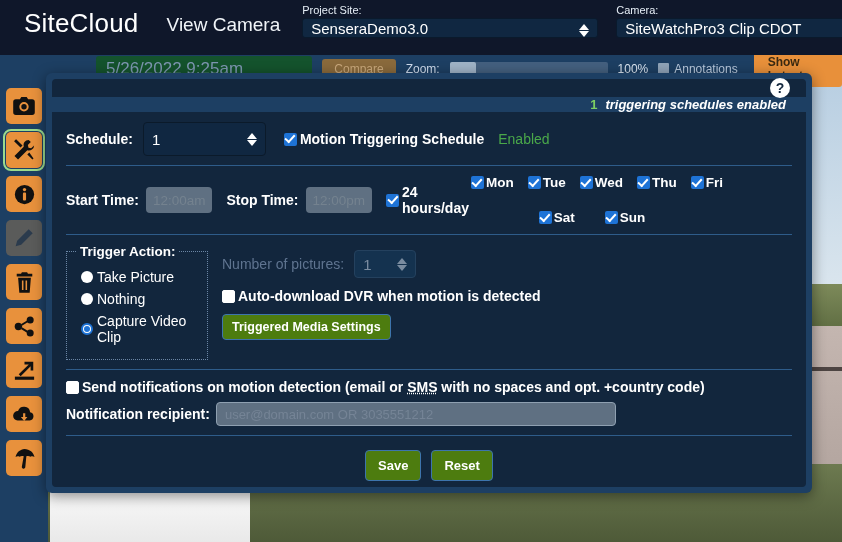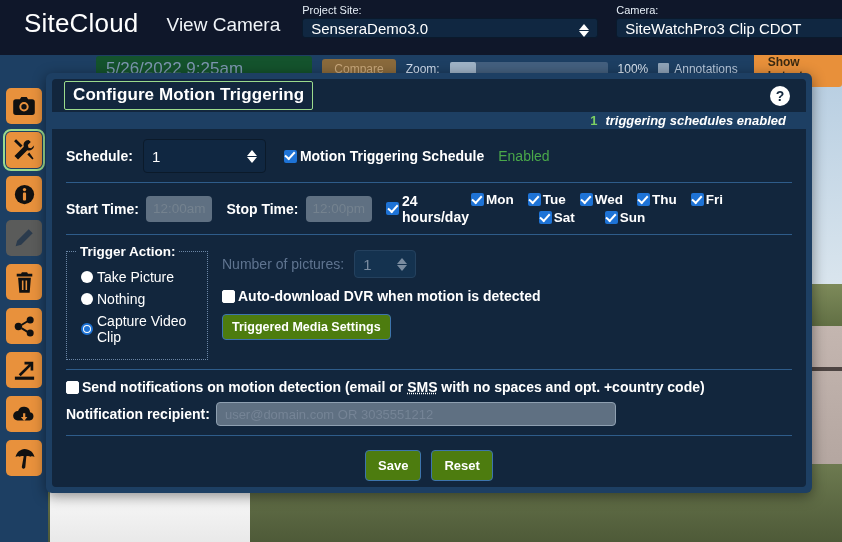--- a/index.html
+++ b/index.html
@@ -363,7 +363,6 @@
   <div class="modal-shell">
 
     <div class="modal-titlebar">
-      <div class="modal-title">Configure Motion Triggering</div>
       <div class="help-icon">?</div>
     </div>
 

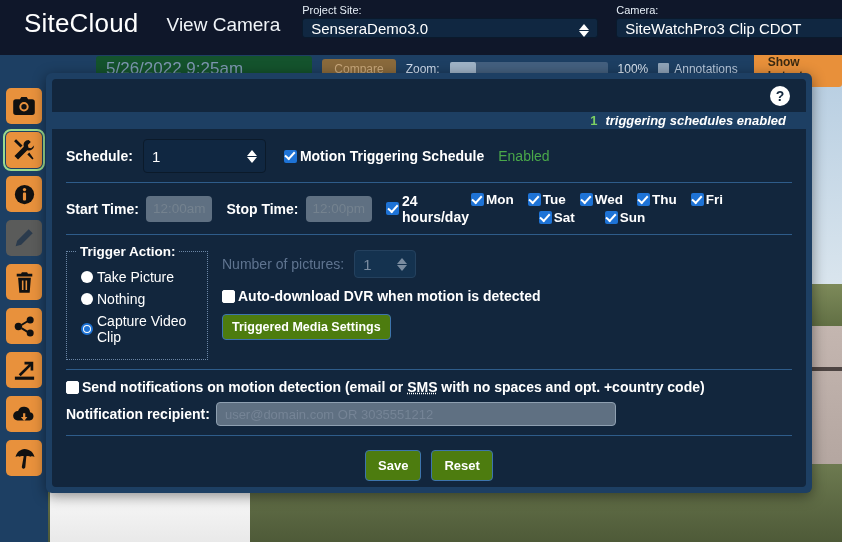--- a/index.html
+++ b/index.html
@@ -190,7 +190,7 @@
 
   .daygrid { margin-left: auto; display: flex; flex-direction: column; gap: 3px; padding-right: 100px; justify-content: space-between; }
   .dayrow { display: flex; gap: 12px; }
-  .dayrow.second { justify-content: center; gap: 28px; padding-right: 10px; }
+  .dayrow.second { justify-content: center; gap: 28px; padding-right: 10px; margin-top: 17px; }
   .day { display: flex; align-items: center; }
   .day span { margin-left: 2px; font-weight: 700; font-size: 13.5px; }
 

